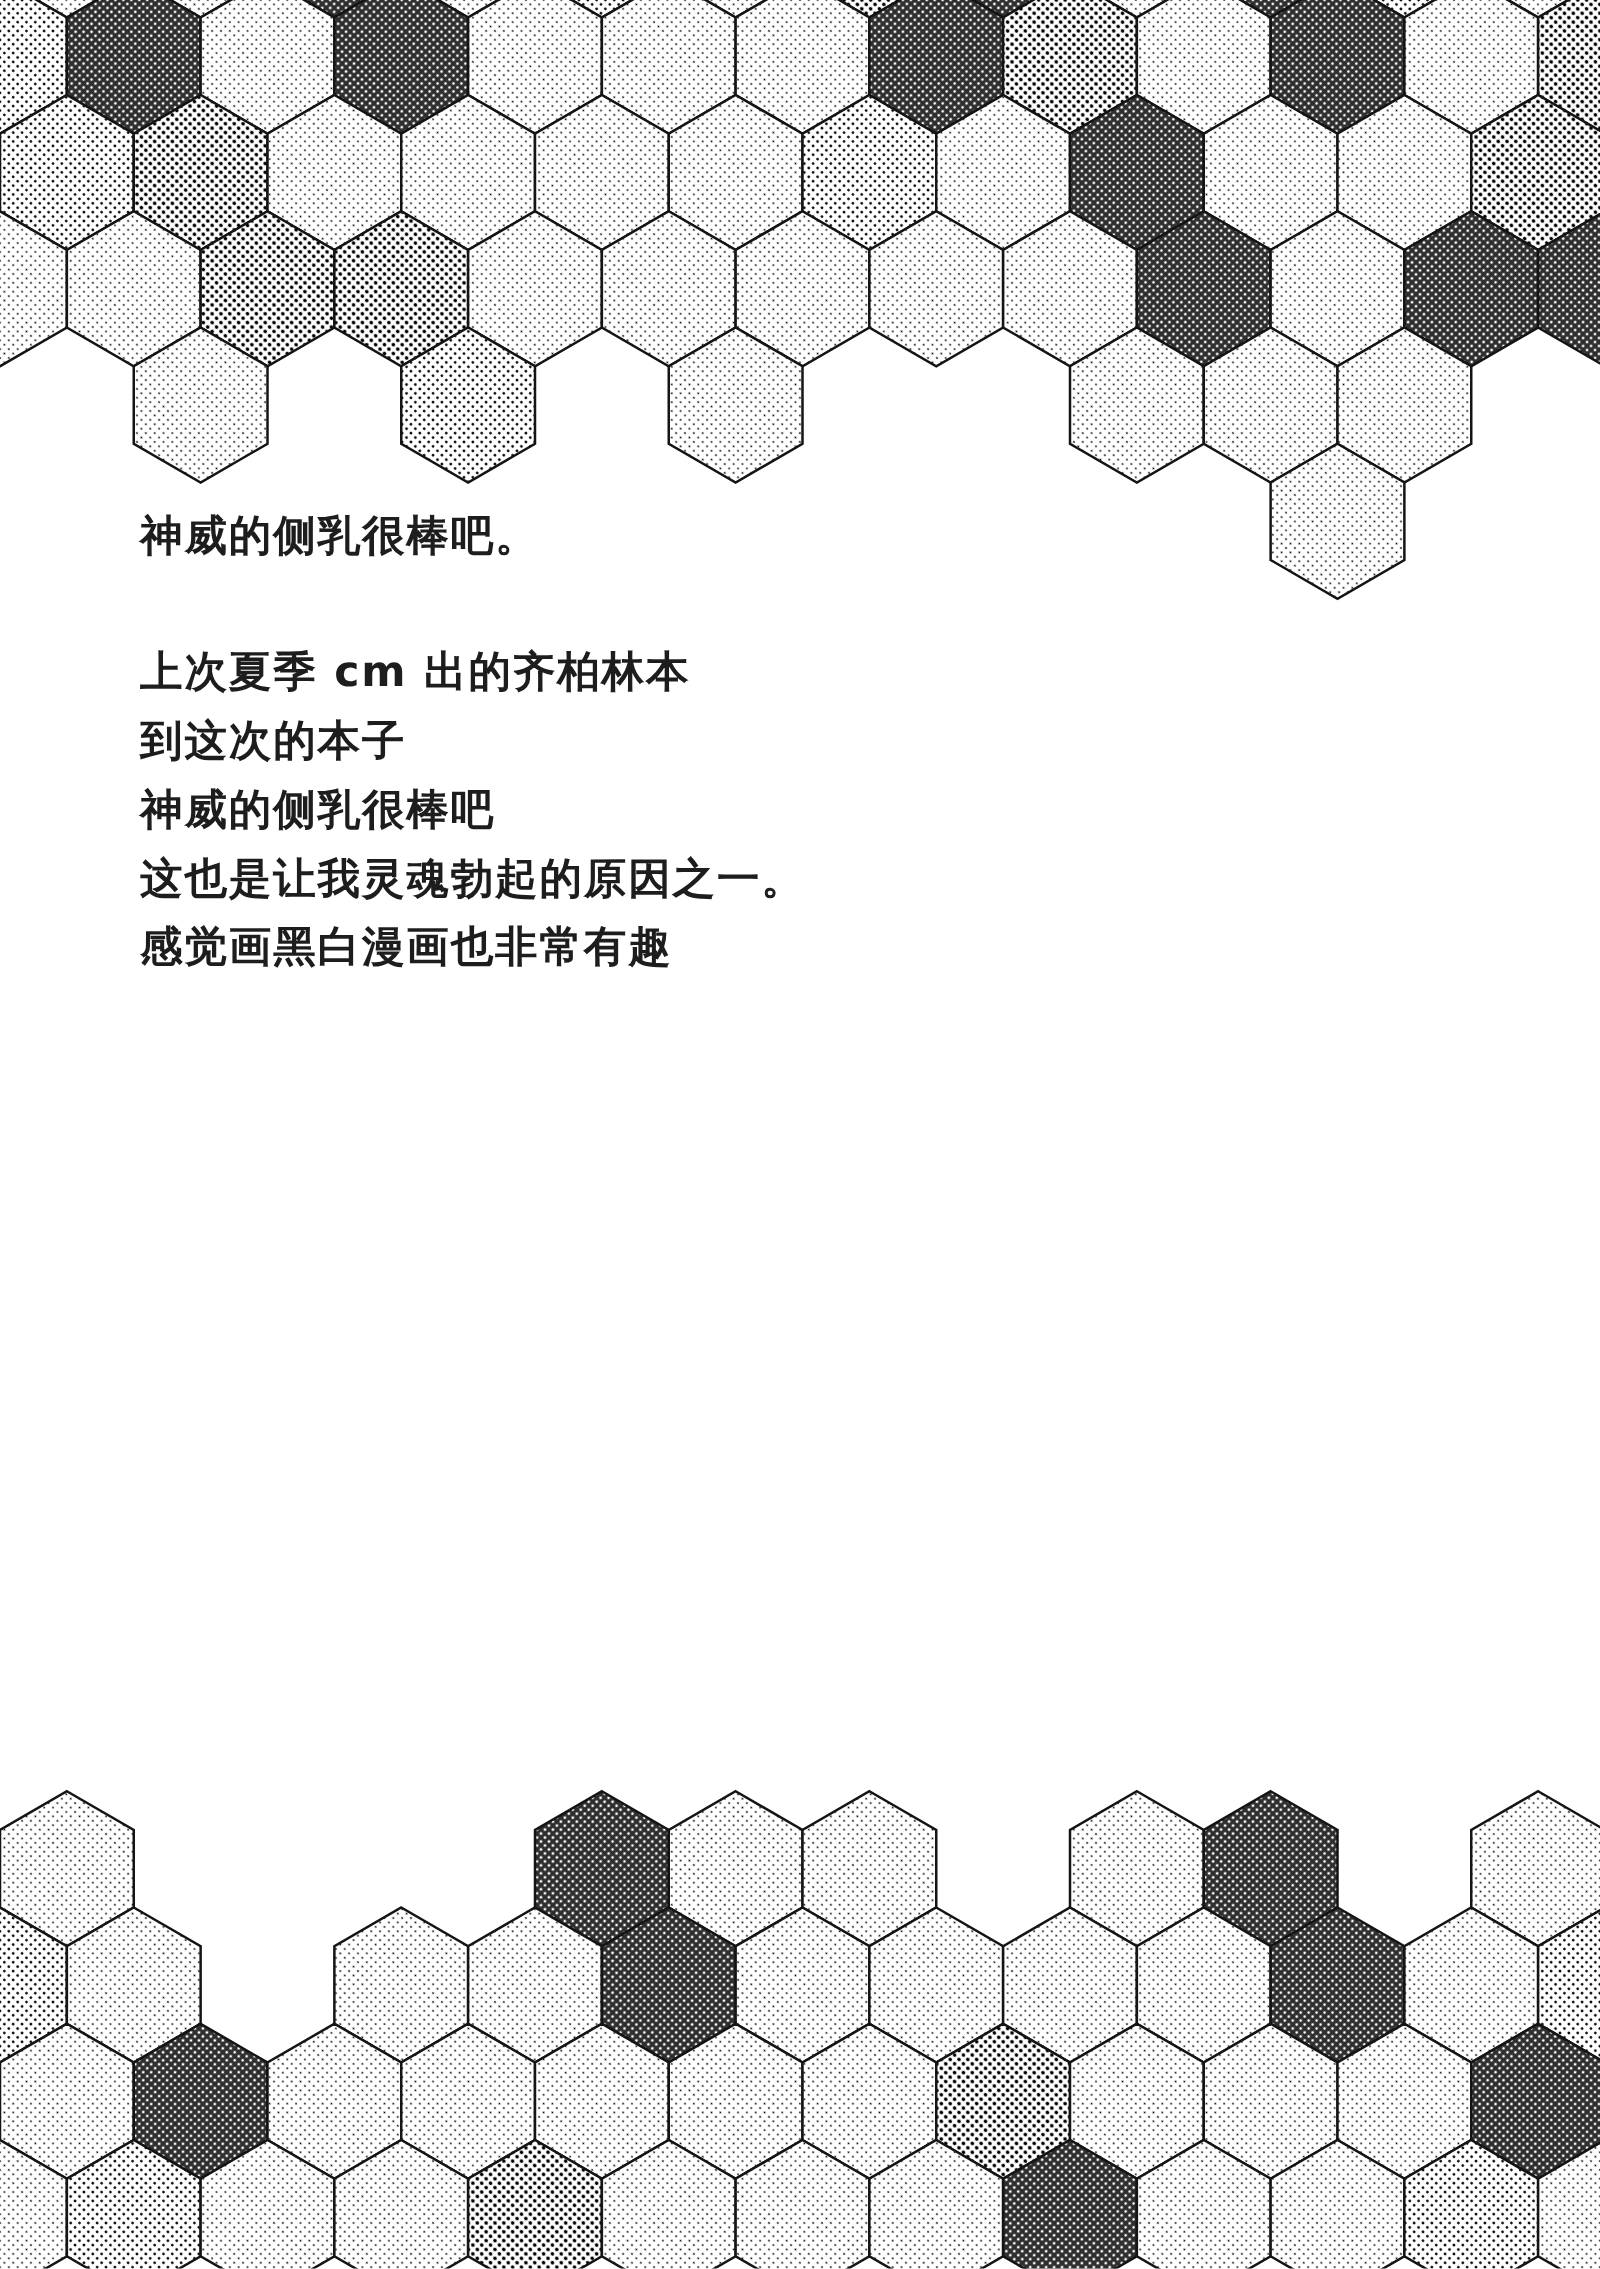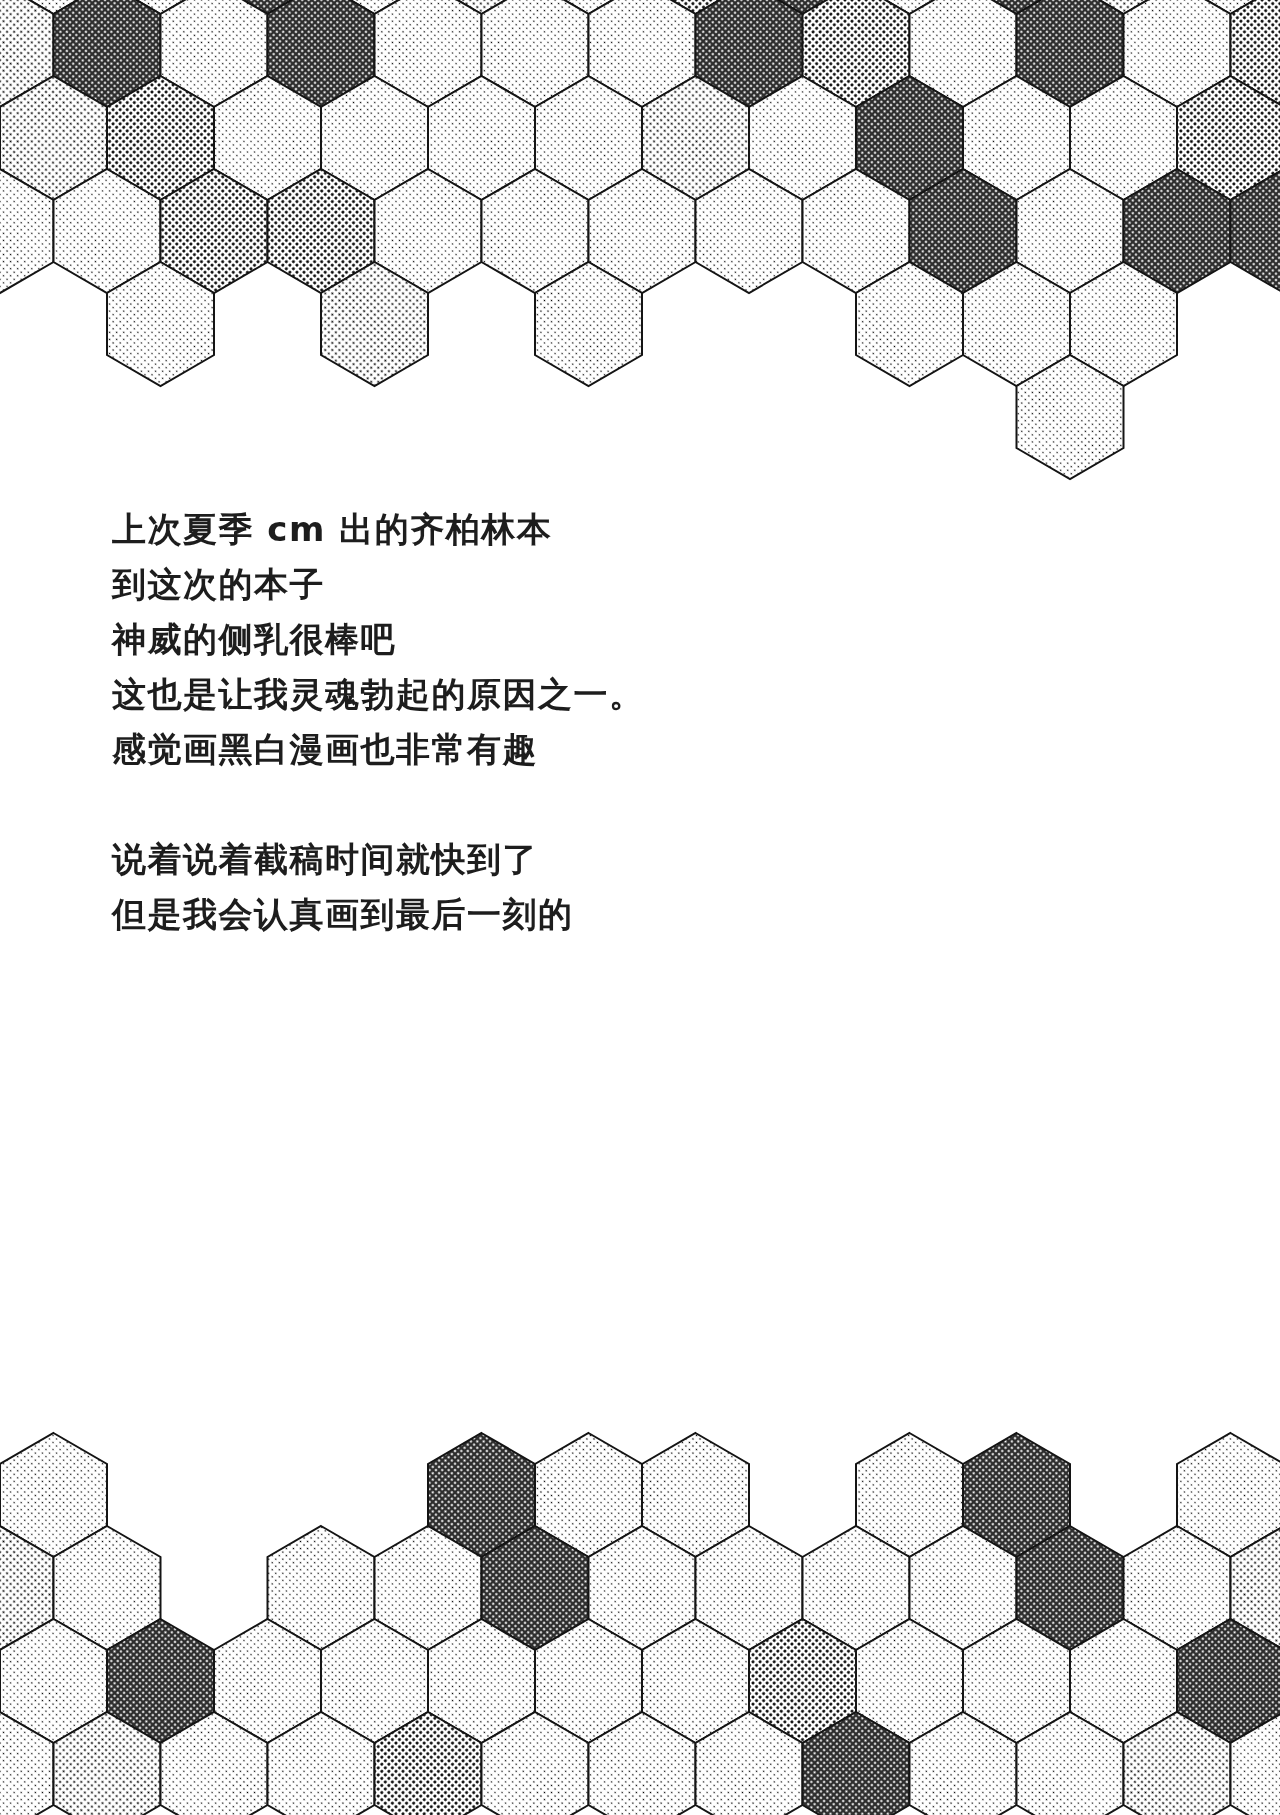--- a/index.html
+++ b/index.html
@@ -170,6 +170,7 @@
 
   <div class="afterword" id="afterword">
       <div class="para">
+        <div class="line">神威的侧乳很棒吧。</div>
       </div>
       <div class="para gap-large">
         <div class="line">上次夏季 cm 出的齐柏林本</div>

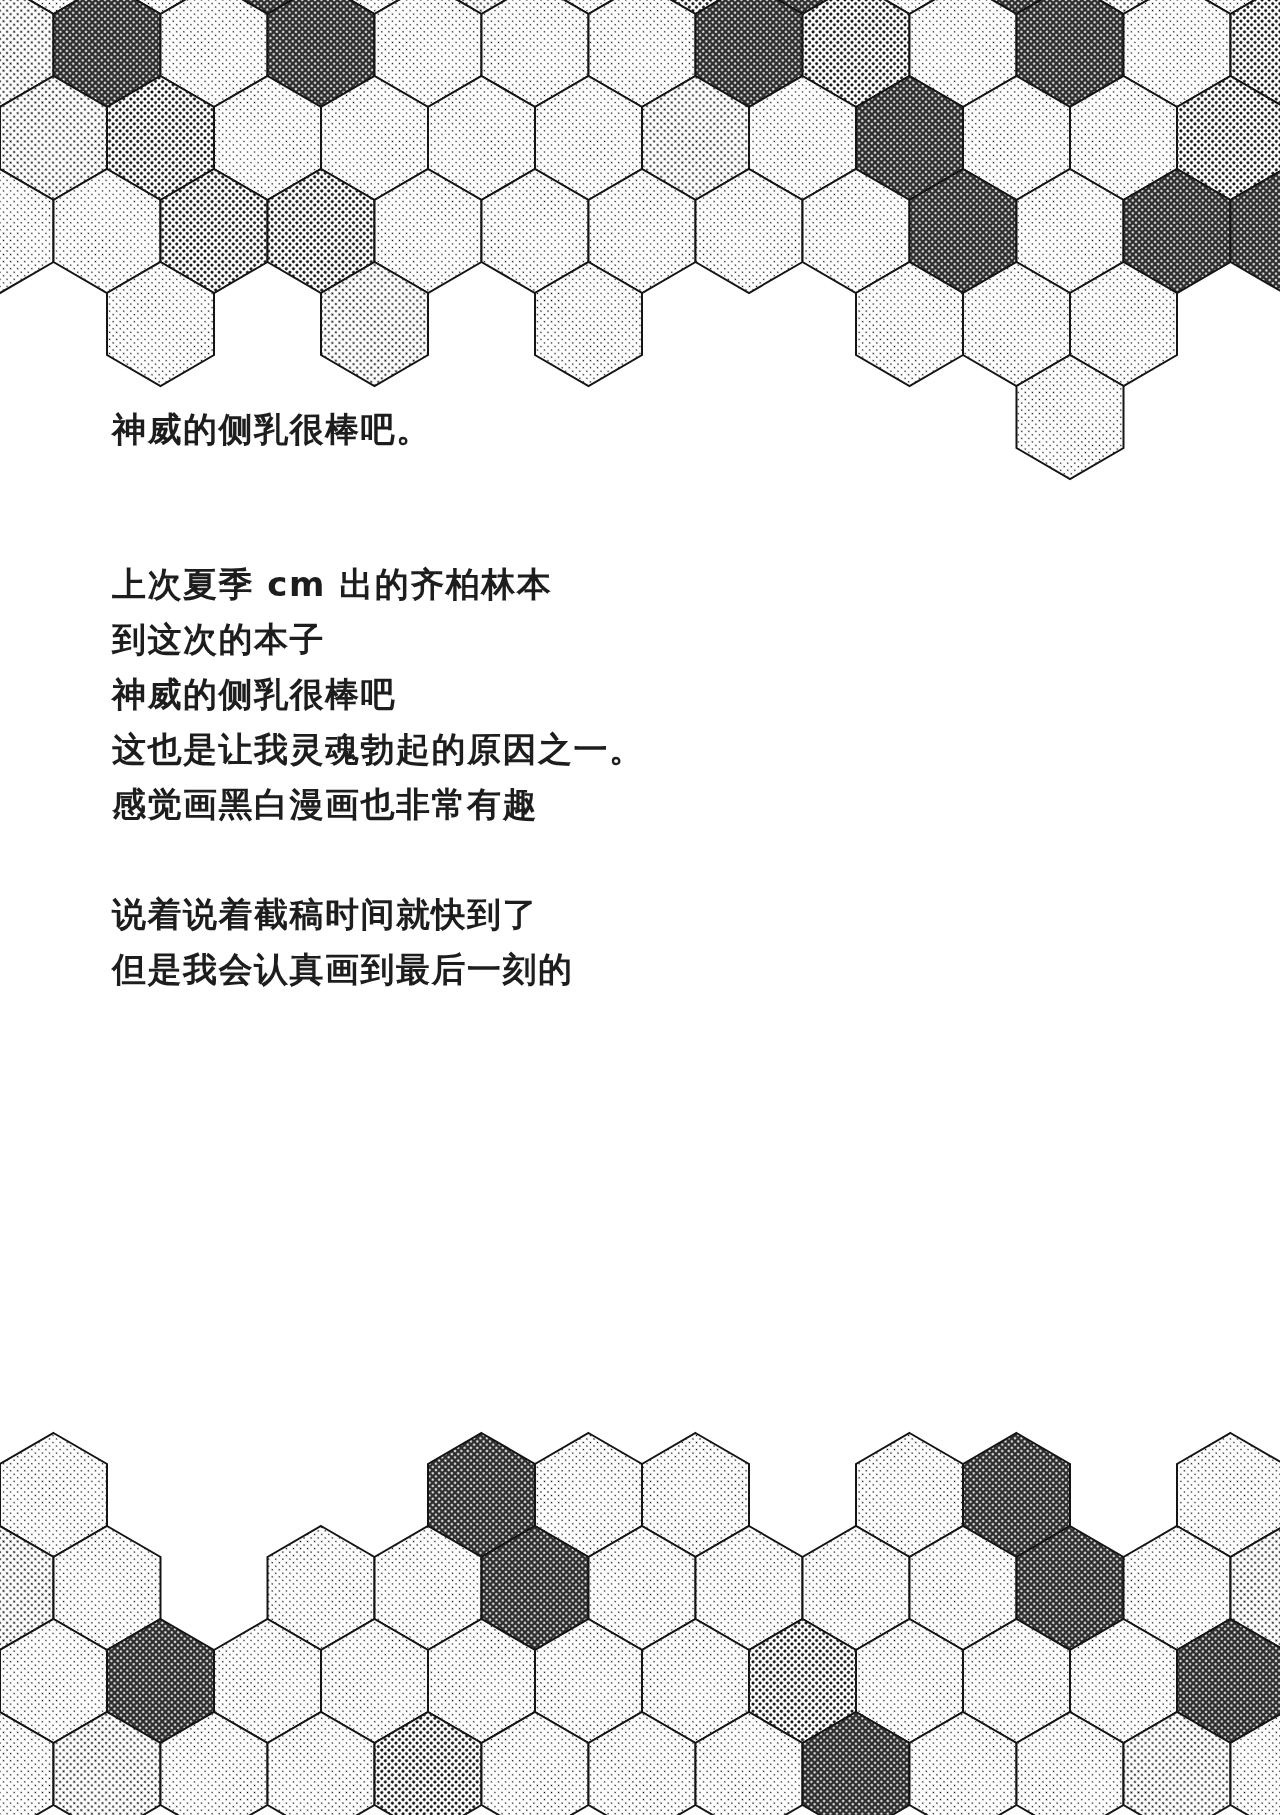--- a/index.html
+++ b/index.html
@@ -30,7 +30,7 @@
   }
   .para { margin: 0; }
   .para + .para { margin-top: 55px; }
-  .para.gap-large { margin-top: 100px; }
+  .para.gap-large { margin-top: 54px; }
   .line {
     height: 55px;
     line-height: 55px;

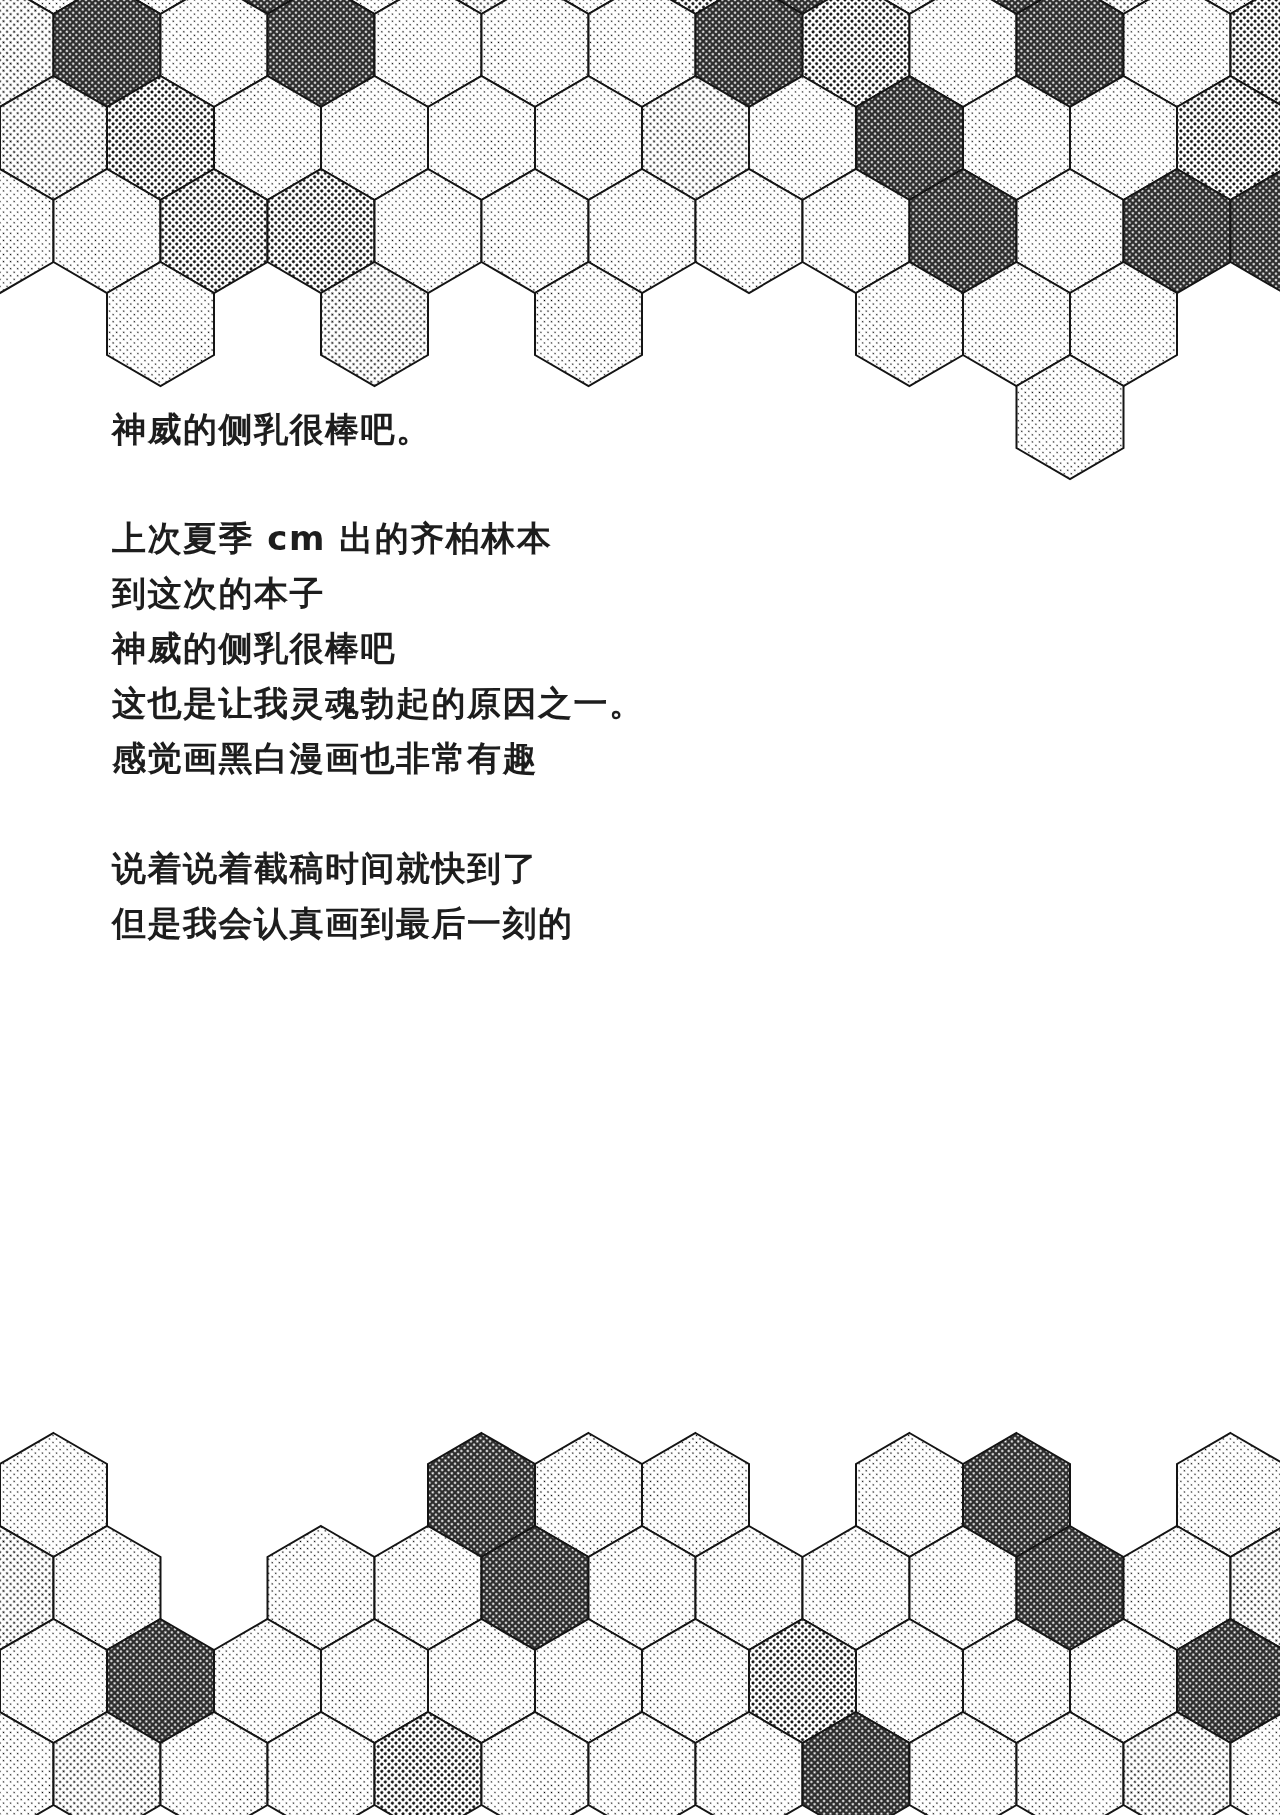--- a/index.html
+++ b/index.html
@@ -179,10 +179,6 @@
         <div class="line">这也是让我灵魂勃起的原因之一。</div>
         <div class="line">感觉画黑白漫画也非常有趣</div>
       </div>
-      <div class="para">
-        <div class="line">说着说着截稿时间就快到了</div>
-        <div class="line">但是我会认真画到最后一刻的</div>
-      </div>
     </div>
 
 </div>

